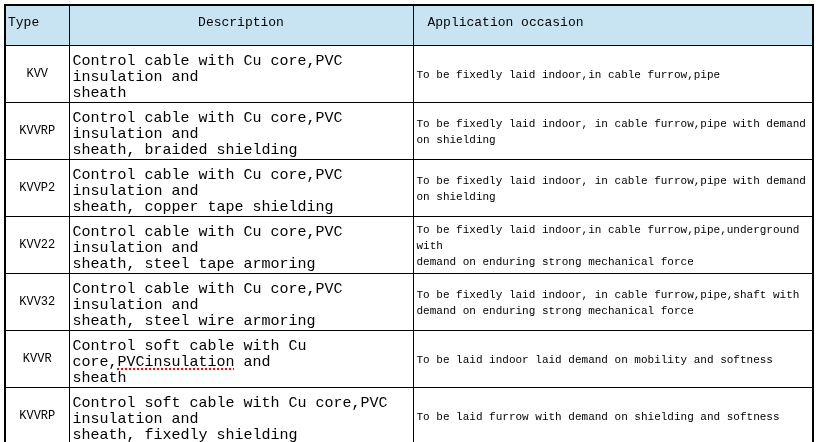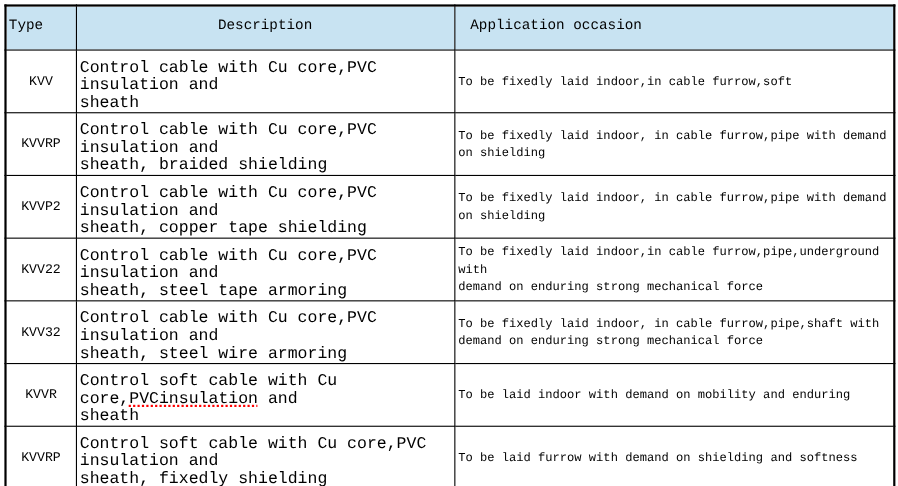--- a/index.html
+++ b/index.html
@@ -90,7 +90,7 @@
       <td class="type">KVV</td>
       <td class="desc">Control cable with Cu core,PVC insulation and
 sheath</td>
-      <td class="app">To be fixedly laid indoor,in cable furrow,soft</td>
+      <td class="app">To be fixedly laid indoor,in cable furrow,pipe</td>
     </tr>
 
     <tr class="r1">

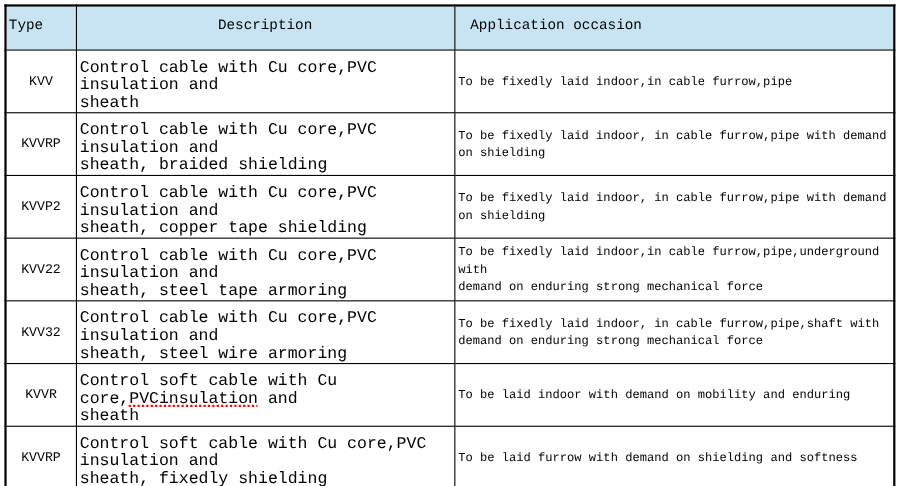--- a/index.html
+++ b/index.html
@@ -129,7 +129,7 @@
       <td class="type">KVVR</td>
       <td class="desc"><span>Control soft cable with Cu core,</span><span class="spell-error">PVCinsulation</span><span> and
 sheath</span></td>
-      <td class="app">To be laid indoor with demand on mobility and enduring</td>
+      <td class="app">To be laid indoor laid demand on mobility and softness</td>
     </tr>
 
     <tr class="r6">

